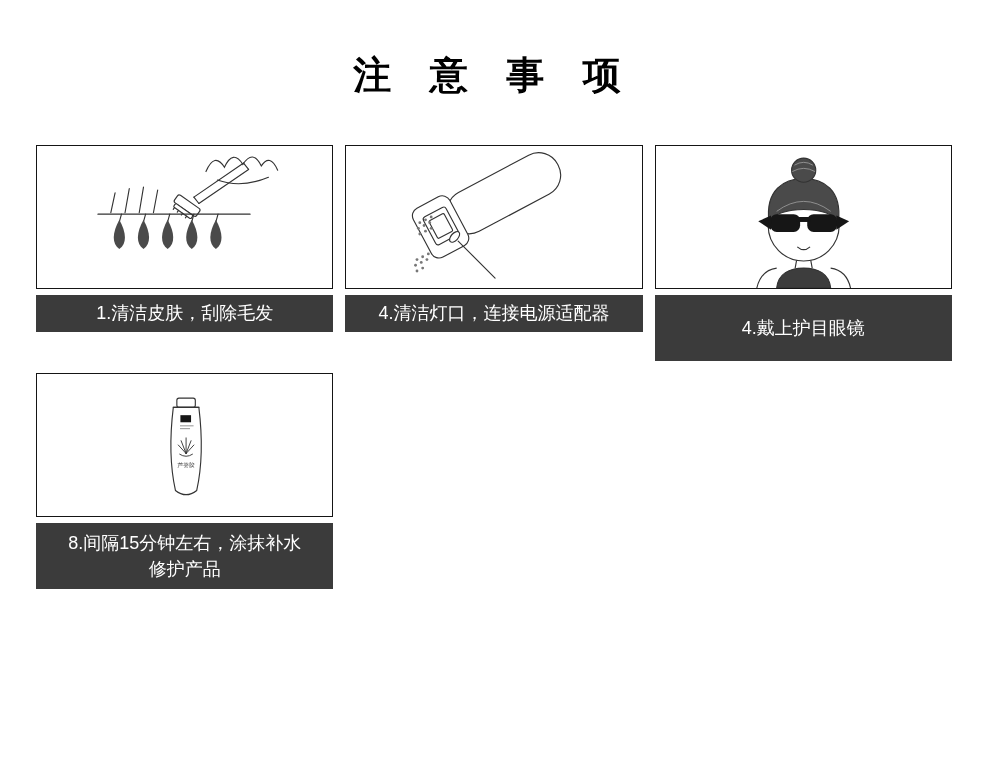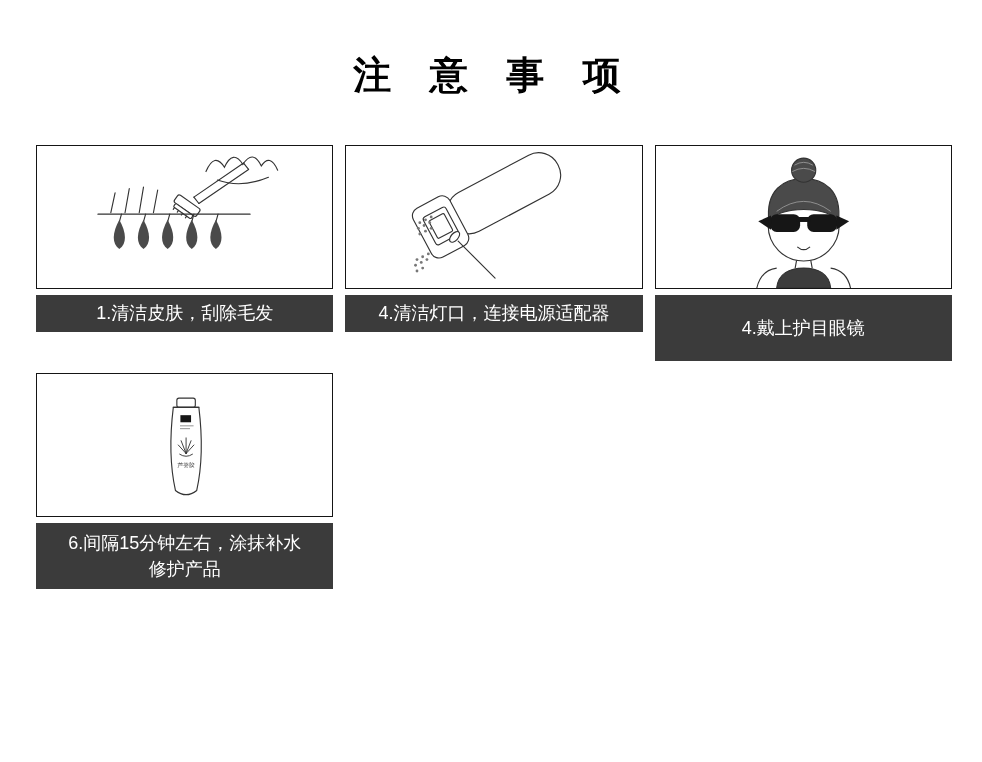--- a/index.html
+++ b/index.html
@@ -195,7 +195,7 @@
         </svg>
       </div>
       <div class="caption">
-        <span>6.间隔15分钟左右，涂抹补水修护产品</span>
+        <span>8.间隔15分钟左右，涂抹补水修护产品</span>
       </div>
     </div>
 

